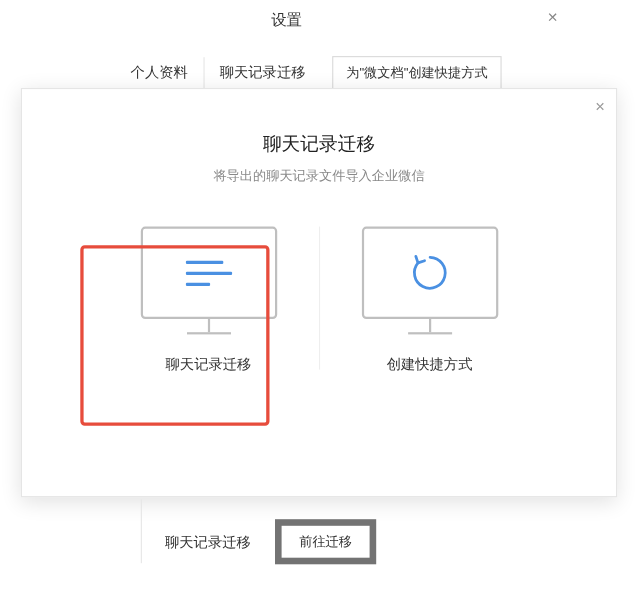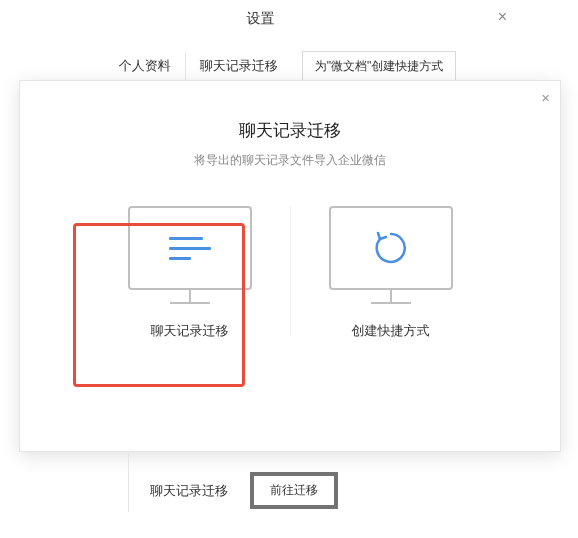--- a/index.html
+++ b/index.html
@@ -184,7 +184,7 @@
     color: #333;
   }
   .bottom-button {
-    border: 4px solid #737373;
+    border: 6px solid #737373;
     background: #fff;
     font-size: 12px;
     color: #333;

